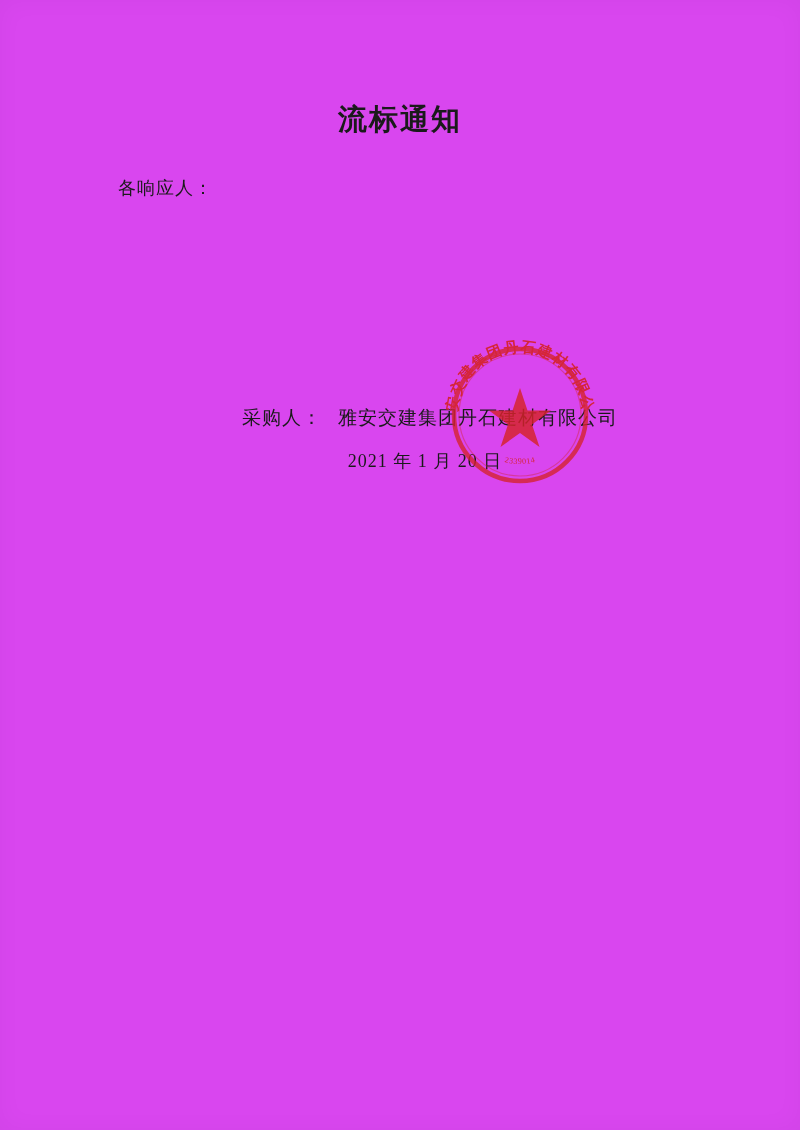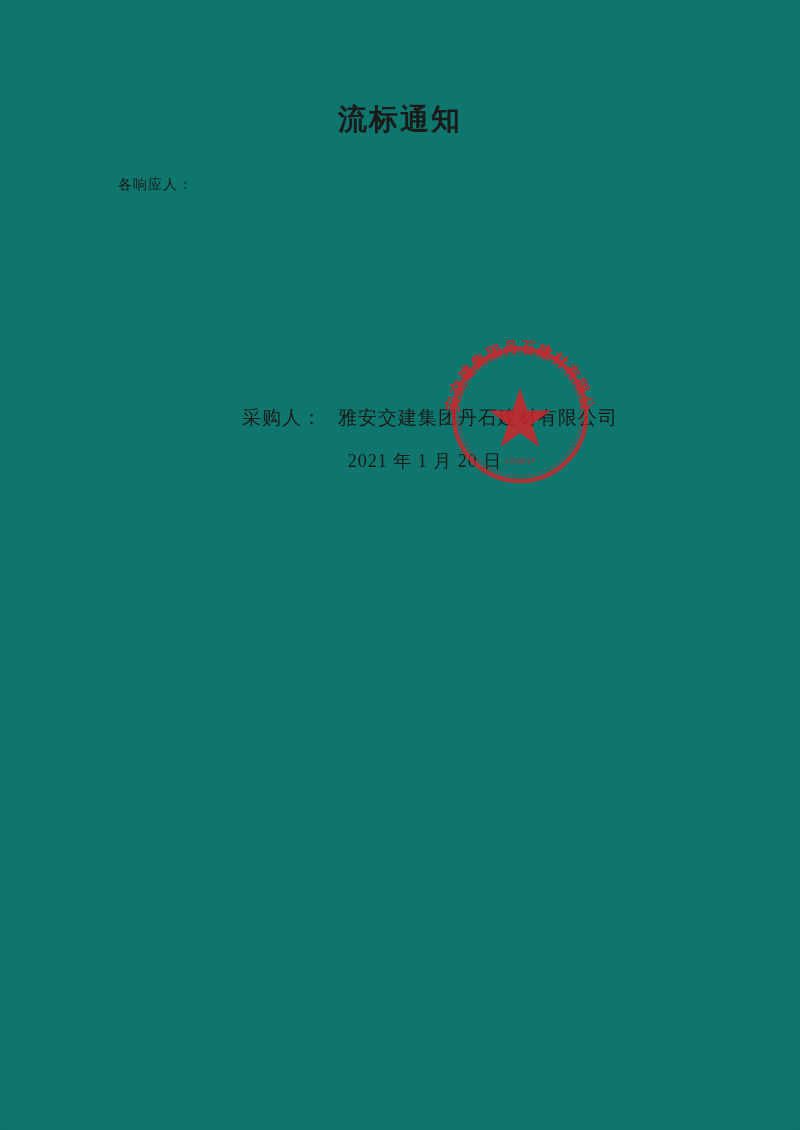--- a/index.html
+++ b/index.html
@@ -19,7 +19,7 @@
     position: relative;
     width: 800px;
     height: 1130px;
-    background: #0f766e;
+    background: #d946ef;
   }
   
   .page::before {

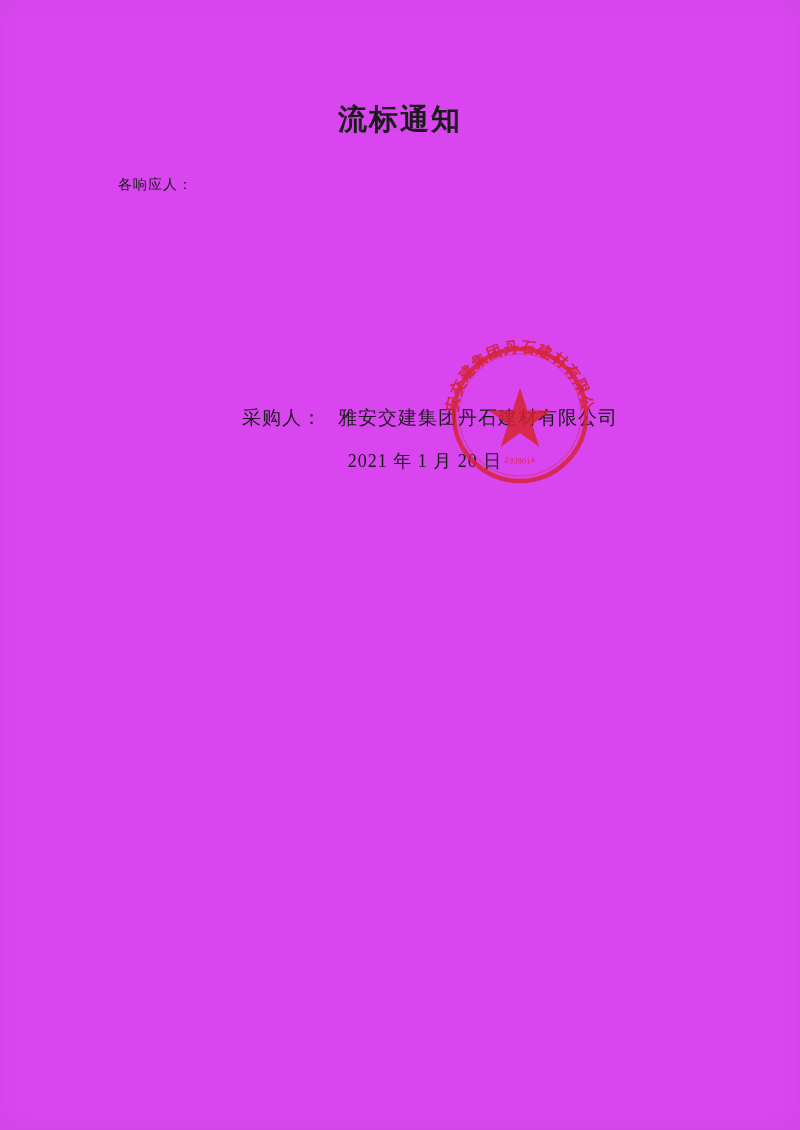--- a/index.html
+++ b/index.html
@@ -40,7 +40,7 @@
   }
   .salutation {
     margin: 36px 0 16px 118px;
-    font-size: 14px;
+    font-size: 18px;
     letter-spacing: 1px;
   }
   .body-text {

